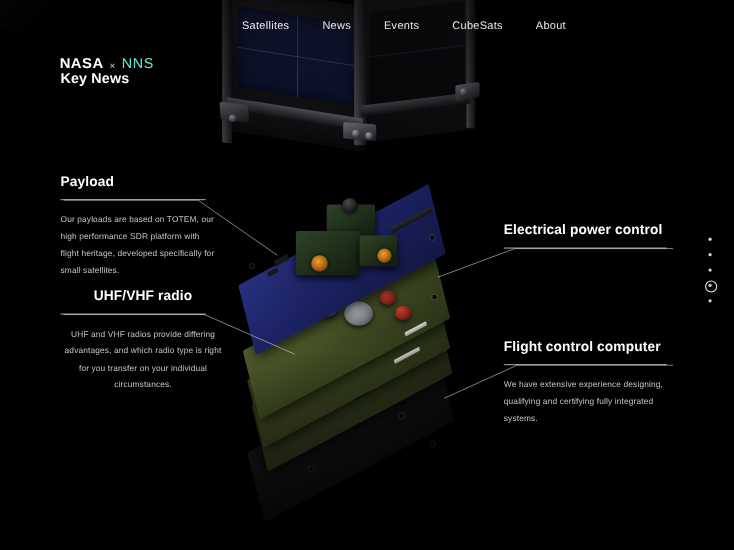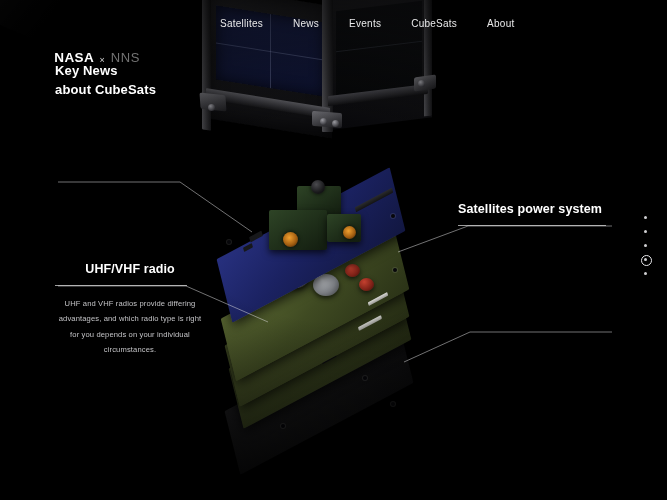--- a/index.html
+++ b/index.html
@@ -138,7 +138,7 @@
     color:#fff; transform:scaleX(1.04);
   }
   .logo-x{ font-size:9px; color:#cfcfcf; }
-  .logo-nns{ font-size:13px; font-weight:400; letter-spacing:.6px; color:#737373; }
+  .logo-nns{ font-size:13px; font-weight:400; letter-spacing:.6px; color:#5eead4; }
 
   .nav{ position:absolute; left:220px; top:18px; display:flex; gap:30px; }
   .nav a{ color:#e9e9ea; font-size:10px; text-decoration:none; letter-spacing:.25px; }

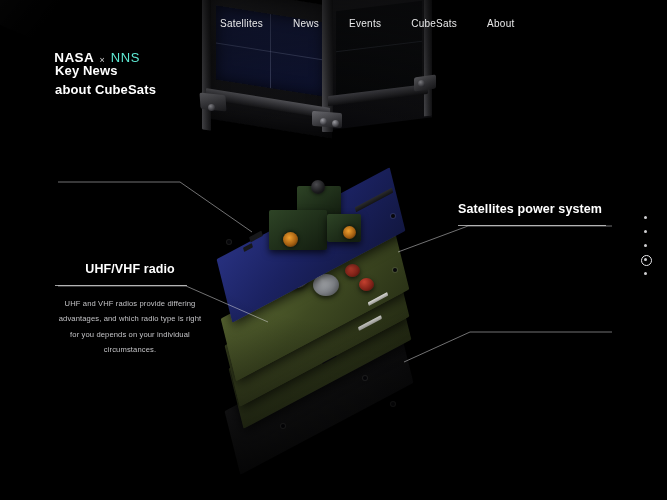--- a/index.html
+++ b/index.html
@@ -307,7 +307,6 @@
 
   <h1 class="hero-title">
     <span>Key News</span><br>
-    <span>about CubeSats</span>
   </h1>
 
   <div class="facts">

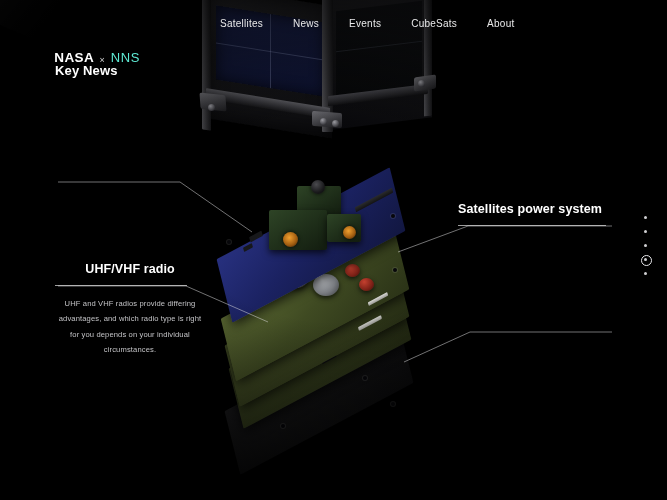--- a/index.html
+++ b/index.html
@@ -311,6 +311,11 @@
 
   <div class="facts">
 
+    <section class="fact fact-payload">
+      <h3>Payload</h3>
+      <div class="rule"></div>
+      <p>Our payloads are based on TOTEM, our high performance SDR platform with flight heritage, developed specifically for small satellites.</p>
+    </section>
 
     <section class="fact fact-uhf">
       <h3>UHF/VHF radio</h3>

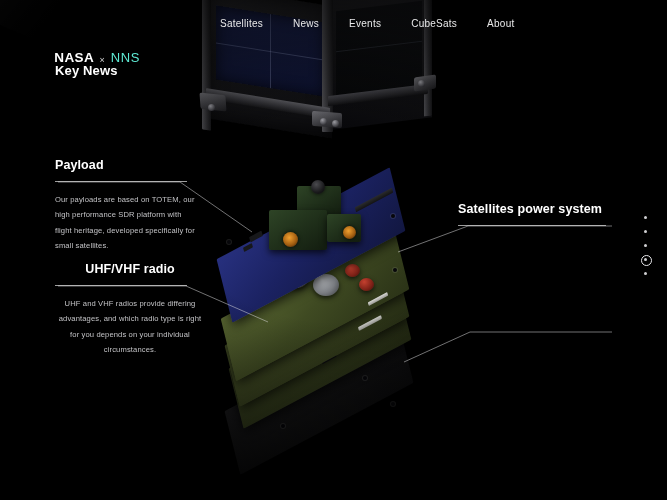--- a/index.html
+++ b/index.html
@@ -324,7 +324,7 @@
     </section>
 
     <section class="fact fact-eps">
-      <h3>Satellites power system</h3>
+      <h3>Electrical power control</h3>
       <div class="rule"></div>
     </section>
 

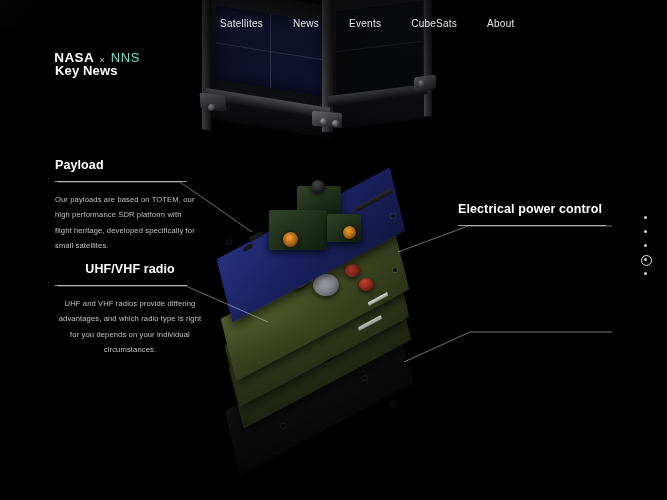--- a/index.html
+++ b/index.html
@@ -320,7 +320,7 @@
     <section class="fact fact-uhf">
       <h3>UHF/VHF radio</h3>
       <div class="rule"></div>
-      <p>UHF and VHF radios provide differing advantages, and which radio type is right for you depends on your individual circumstances.</p>
+      <p>UHF and VHF radios provide differing advantages, and which radio type is right for you transfer on your individual circumstances.</p>
     </section>
 
     <section class="fact fact-eps">

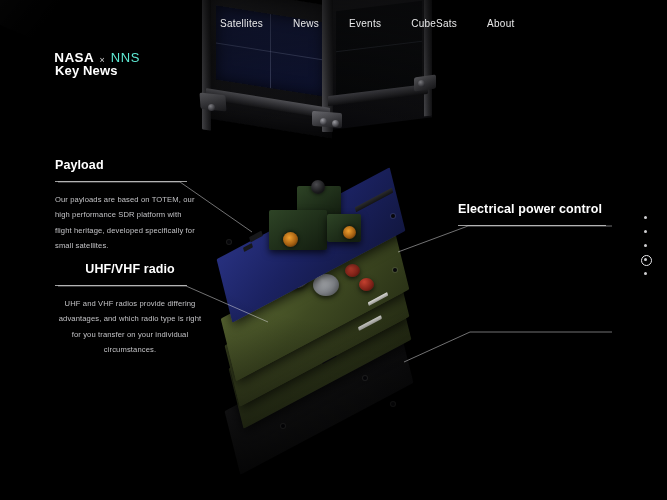--- a/index.html
+++ b/index.html
@@ -328,6 +328,11 @@
       <div class="rule"></div>
     </section>
 
+    <section class="fact fact-fcc">
+      <h3>Flight control computer</h3>
+      <div class="rule"></div>
+      <p>We have extensive experience designing, qualifying and certifying fully integrated systems.</p>
+    </section>
   </div>
 
   <div class="dots">

